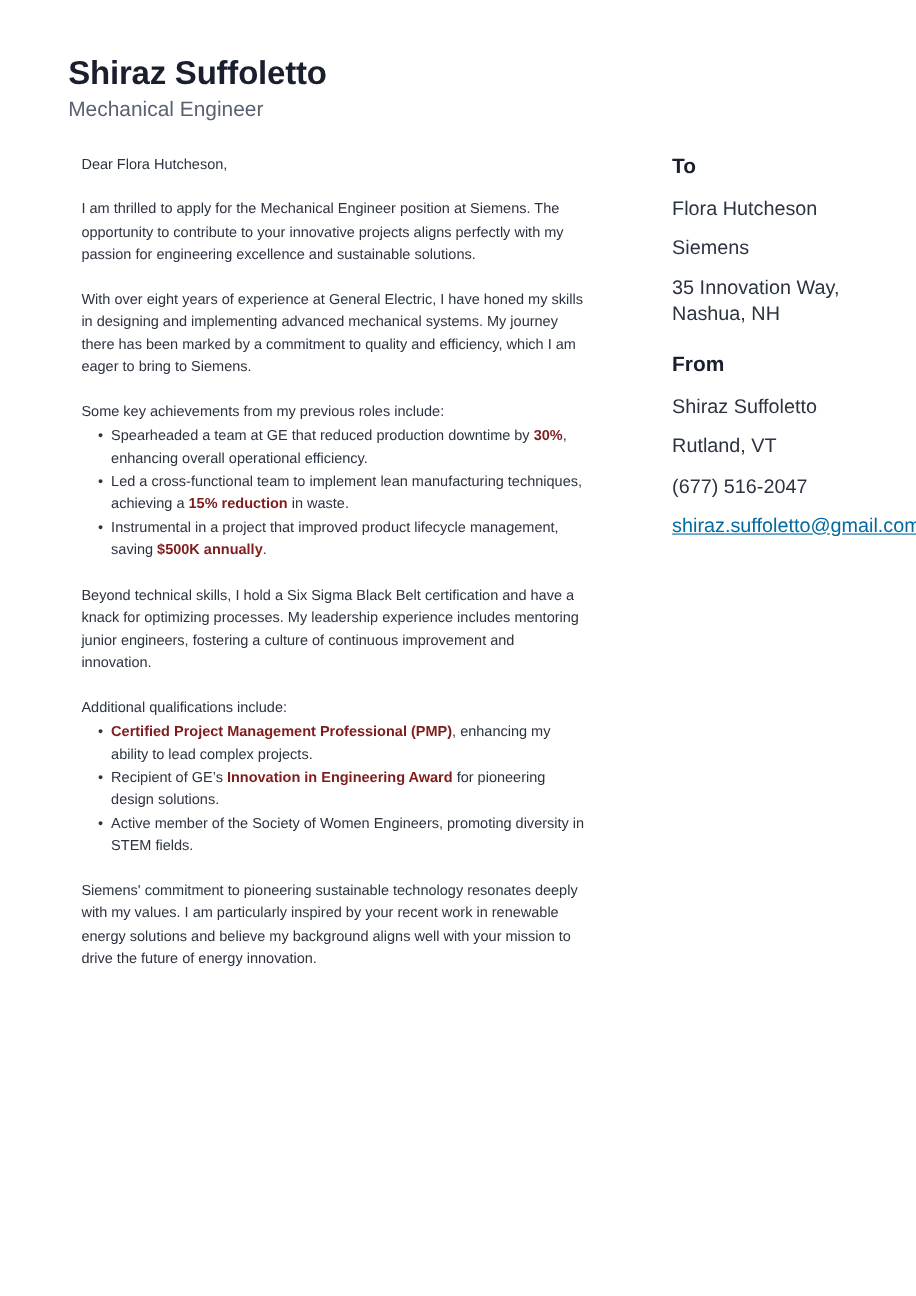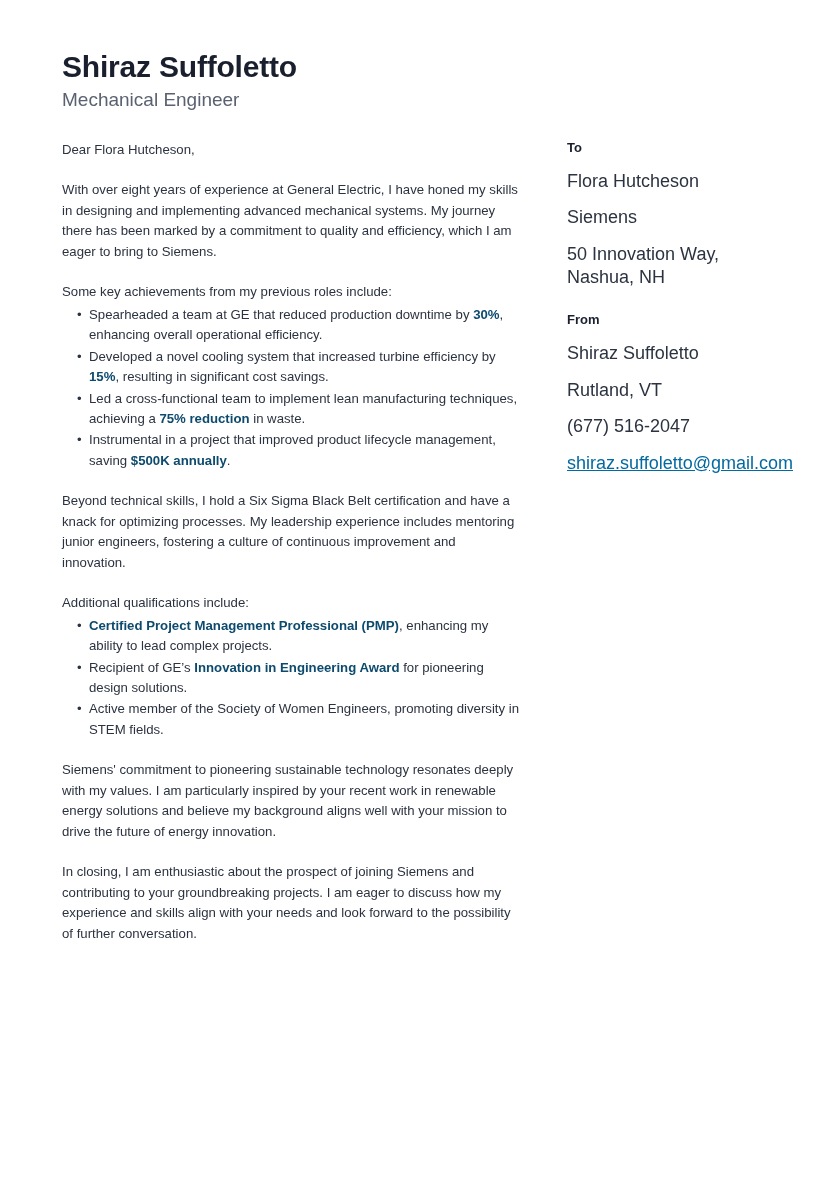--- a/index.html
+++ b/index.html
@@ -50,11 +50,12 @@
   
   .columns {
     position: absolute;
-    left: 0;
+    left: 12px;
     top: 140px;
     width: 758px;
     display: flex;
     align-items: flex-start;
+    gap: 32px;
   }
   .col-left {
     width: 460px;

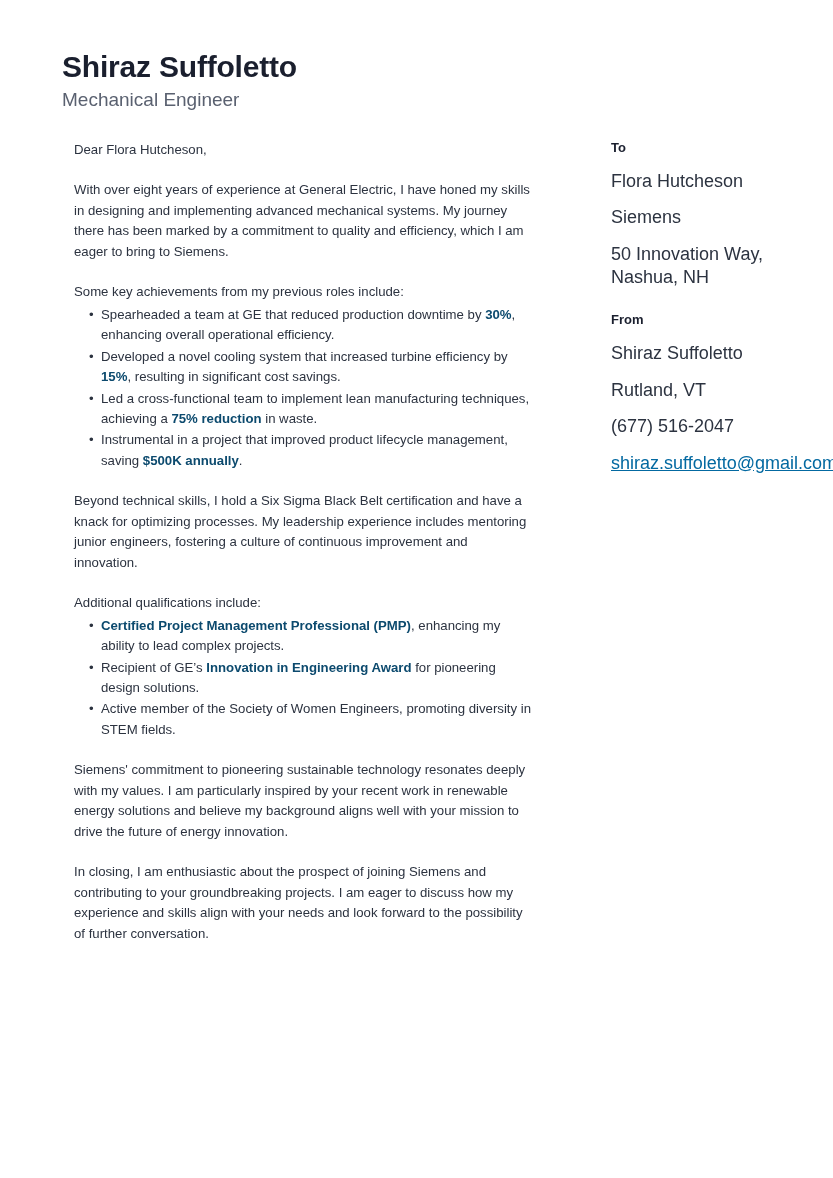--- a/index.html
+++ b/index.html
@@ -104,7 +104,7 @@
 
   
   .meta-heading {
-    font-size: 13px;
+    font-size: 19px;
     font-weight: bold;
     color: #1a1f2e;
     margin: 0 0 13px 0;

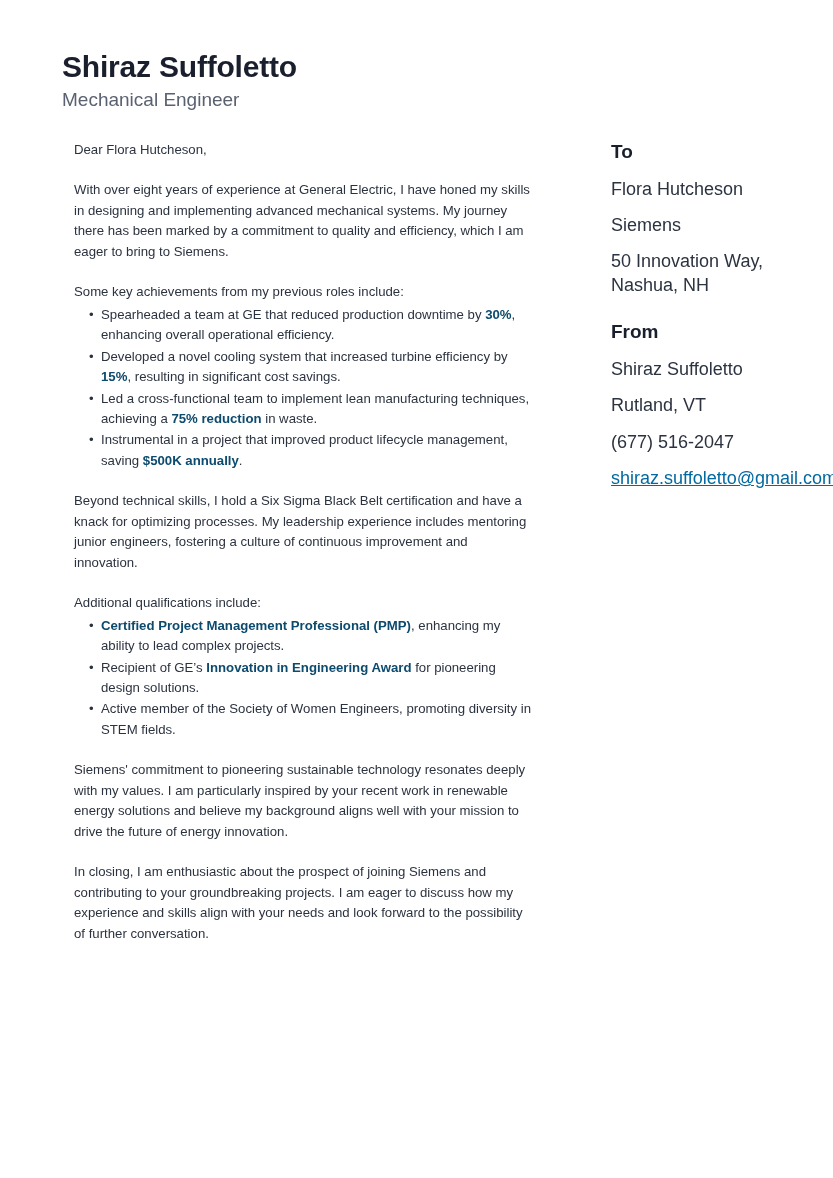--- a/index.html
+++ b/index.html
@@ -140,6 +140,7 @@
 
       <p>Dear Flora Hutcheson,</p>
 
+      <p>I am thrilled to apply for the Mechanical Engineer position at Siemens. The opportunity to contribute to your innovative projects aligns perfectly with my passion for engineering excellence and sustainable solutions.</p>
 
       <p>With over eight years of experience at General Electric, I have honed my skills in designing and implementing advanced mechanical systems. My journey there has been marked by a commitment to quality and efficiency, which I am eager to bring to Siemens.</p>
 

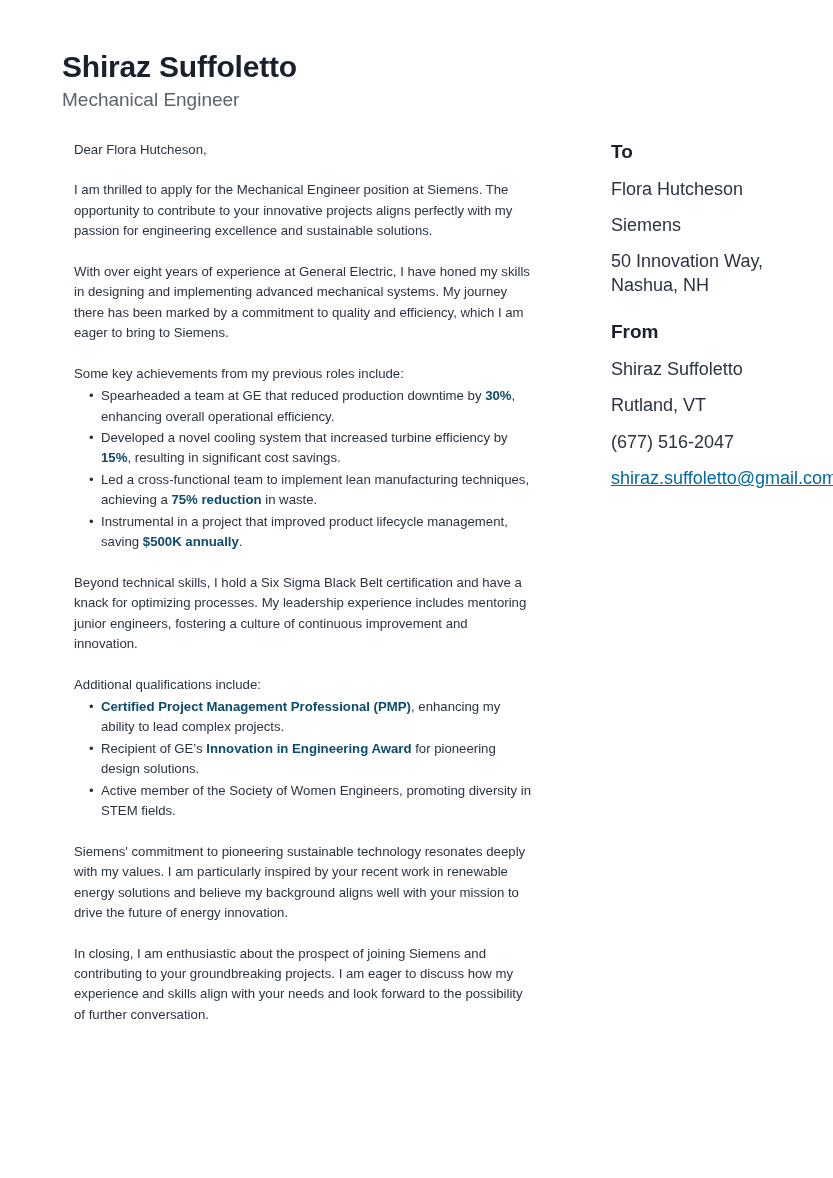--- a/index.html
+++ b/index.html
@@ -188,7 +188,7 @@
         <div class="meta-heading">To</div>
         <div class="meta-line">Flora Hutcheson</div>
         <div class="meta-line">Siemens</div>
-        <div class="meta-line">50 Innovation Way, Nashua, NH</div>
+        <div class="meta-line">35 Innovation Way, Nashua, NH</div>
       </div>
 
       <div class="meta-block">

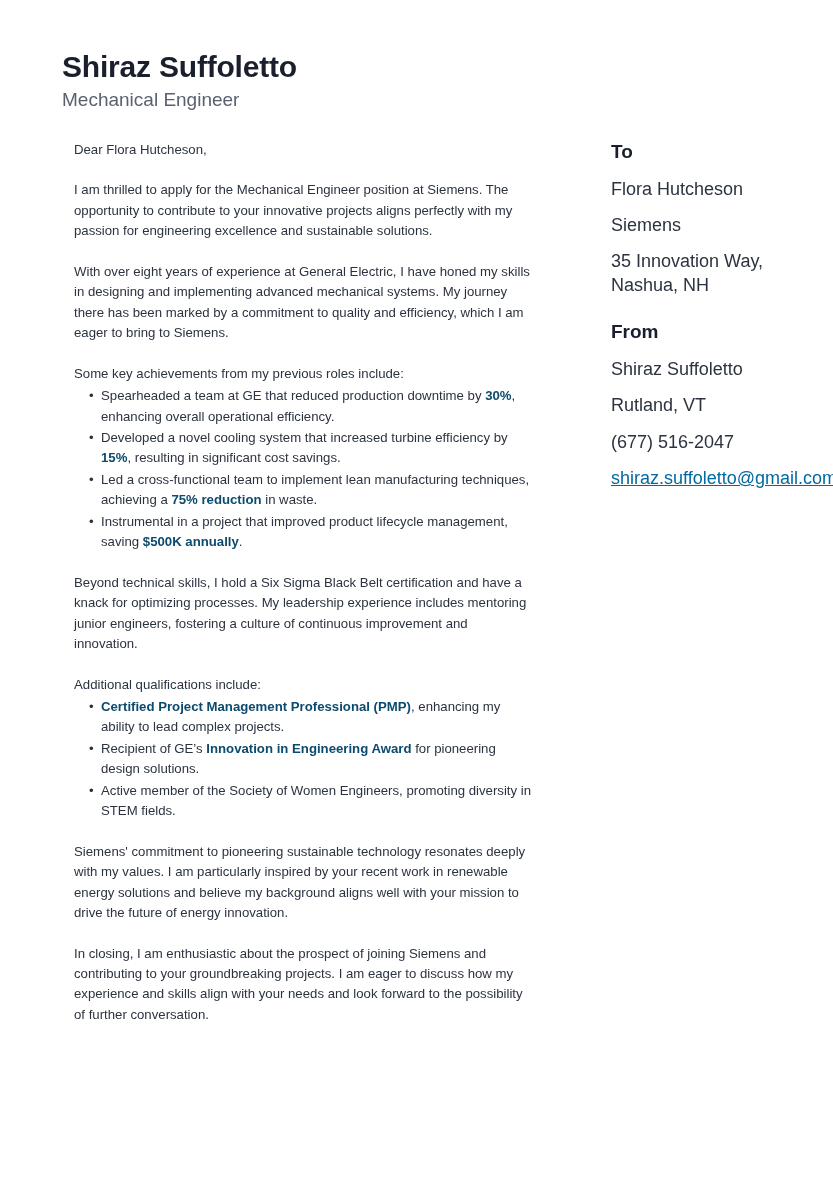--- a/index.html
+++ b/index.html
@@ -100,7 +100,7 @@
     font-size: 13.2px;
     line-height: 1.55;
   }
-  .letter strong { font-weight: bold; color: #0c4a6e; }
+  .letter strong { font-weight: bold; color: #7f1d1d; }
 
   
   .meta-heading {

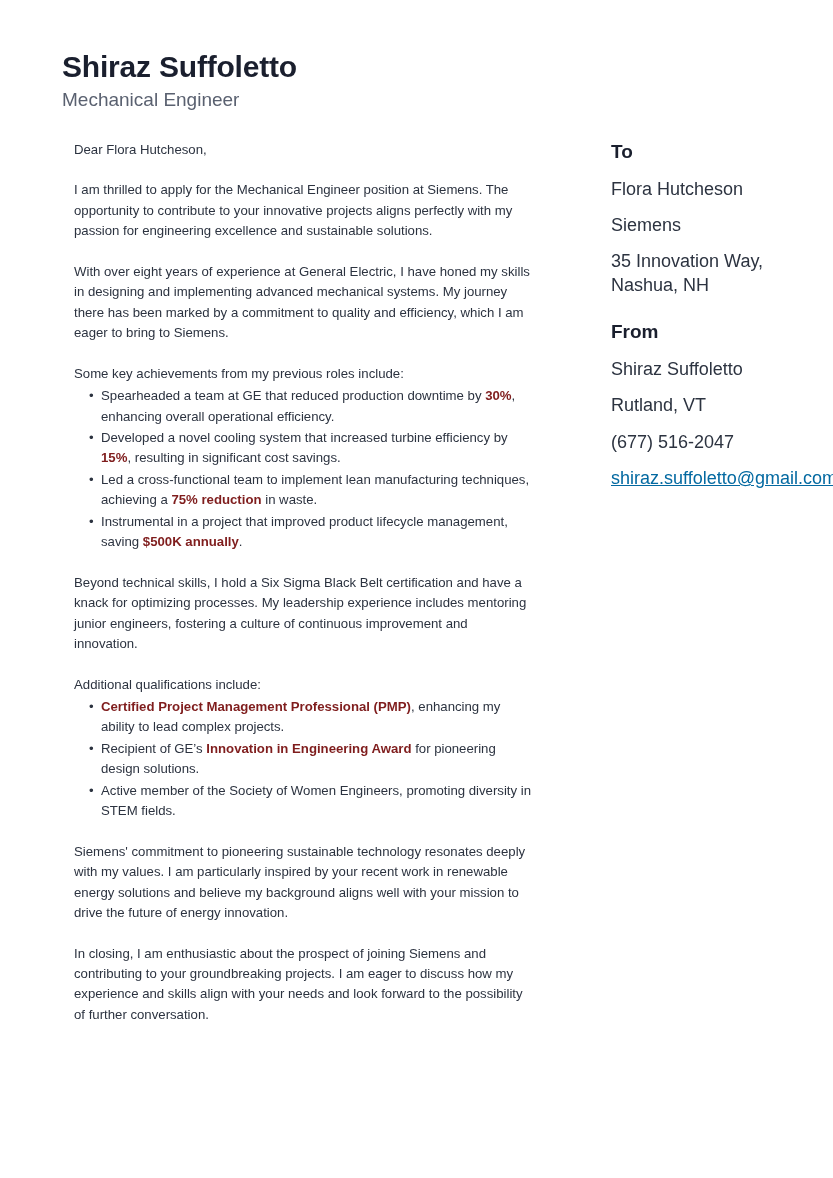--- a/index.html
+++ b/index.html
@@ -150,9 +150,6 @@
           <span>Spearheaded a team at GE that reduced production downtime by </span><strong>30%</strong><span>, enhancing overall operational efficiency.</span>
         </li>
         <li>
-          <span>Developed a novel cooling system that increased turbine efficiency by </span><strong>15%</strong><span>, resulting in significant cost savings.</span>
-        </li>
-        <li>
           <span>Led a cross-functional team to implement lean manufacturing techniques, achieving a </span><strong>75% reduction</strong><span> in waste.</span>
         </li>
         <li>

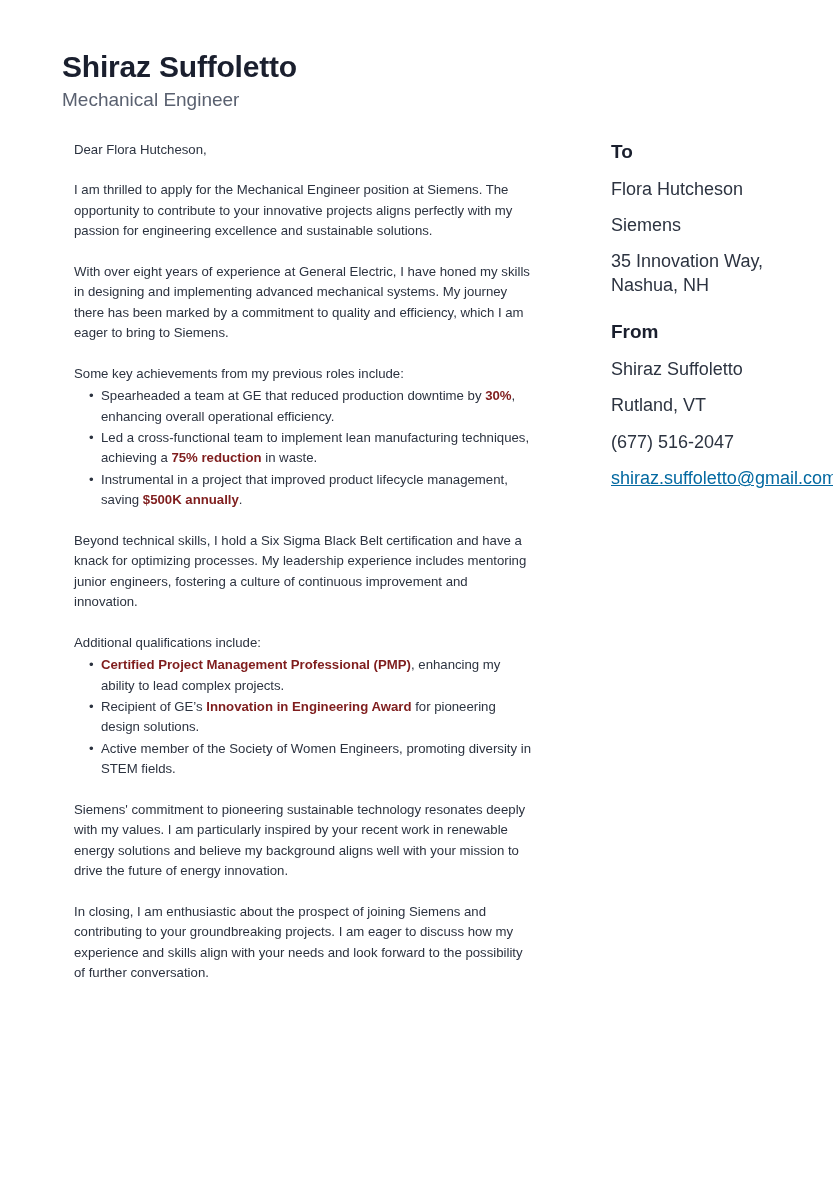--- a/index.html
+++ b/index.html
@@ -150,7 +150,7 @@
           <span>Spearheaded a team at GE that reduced production downtime by </span><strong>30%</strong><span>, enhancing overall operational efficiency.</span>
         </li>
         <li>
-          <span>Led a cross-functional team to implement lean manufacturing techniques, achieving a </span><strong>75% reduction</strong><span> in waste.</span>
+          <span>Led a cross-functional team to implement lean manufacturing techniques, achieving a </span><strong>15% reduction</strong><span> in waste.</span>
         </li>
         <li>
           <span>Instrumental in a project that improved product lifecycle management, saving </span><strong>$500K annually</strong><span>.</span>

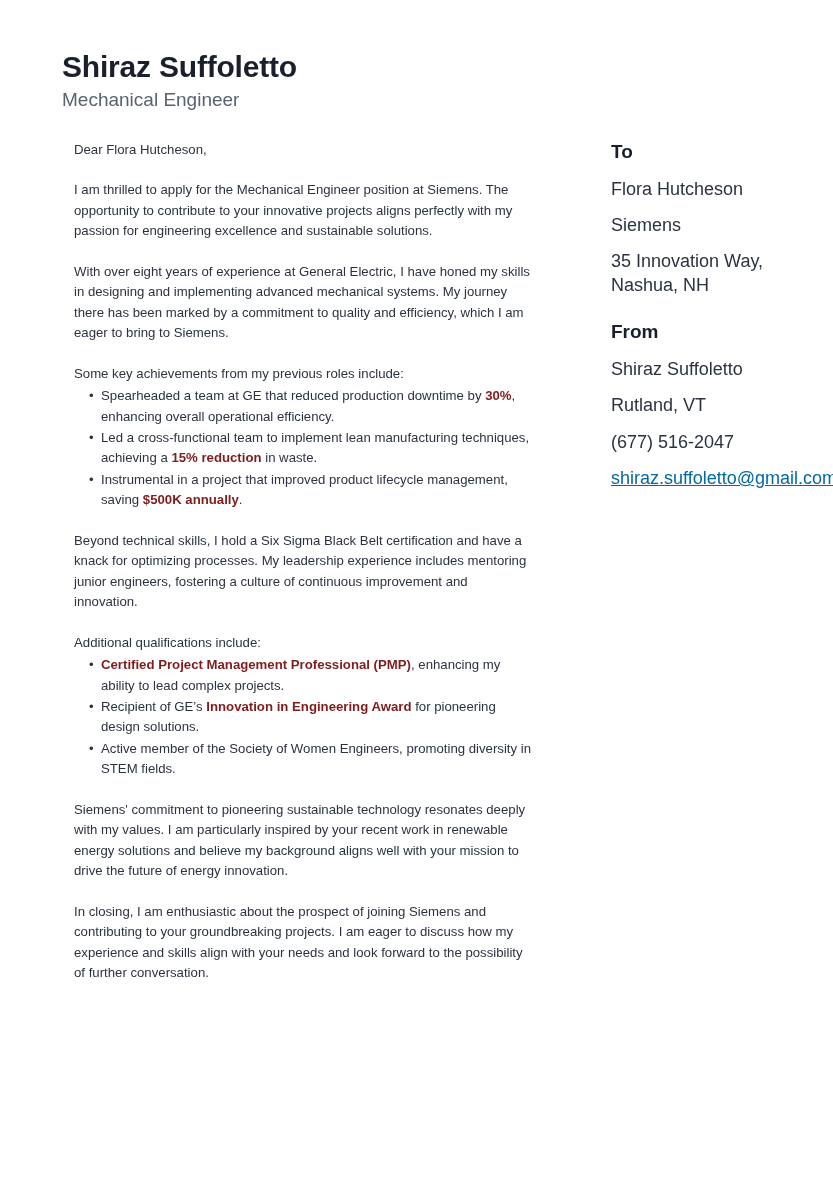--- a/index.html
+++ b/index.html
@@ -174,7 +174,6 @@
 
       <p>Siemens' commitment to pioneering sustainable technology resonates deeply with my values. I am particularly inspired by your recent work in renewable energy solutions and believe my background aligns well with your mission to drive the future of energy innovation.</p>
 
-      <p>In closing, I am enthusiastic about the prospect of joining Siemens and contributing to your groundbreaking projects. I am eager to discuss how my experience and skills align with your needs and look forward to the possibility of further conversation.</p>
 
 
     </div>

